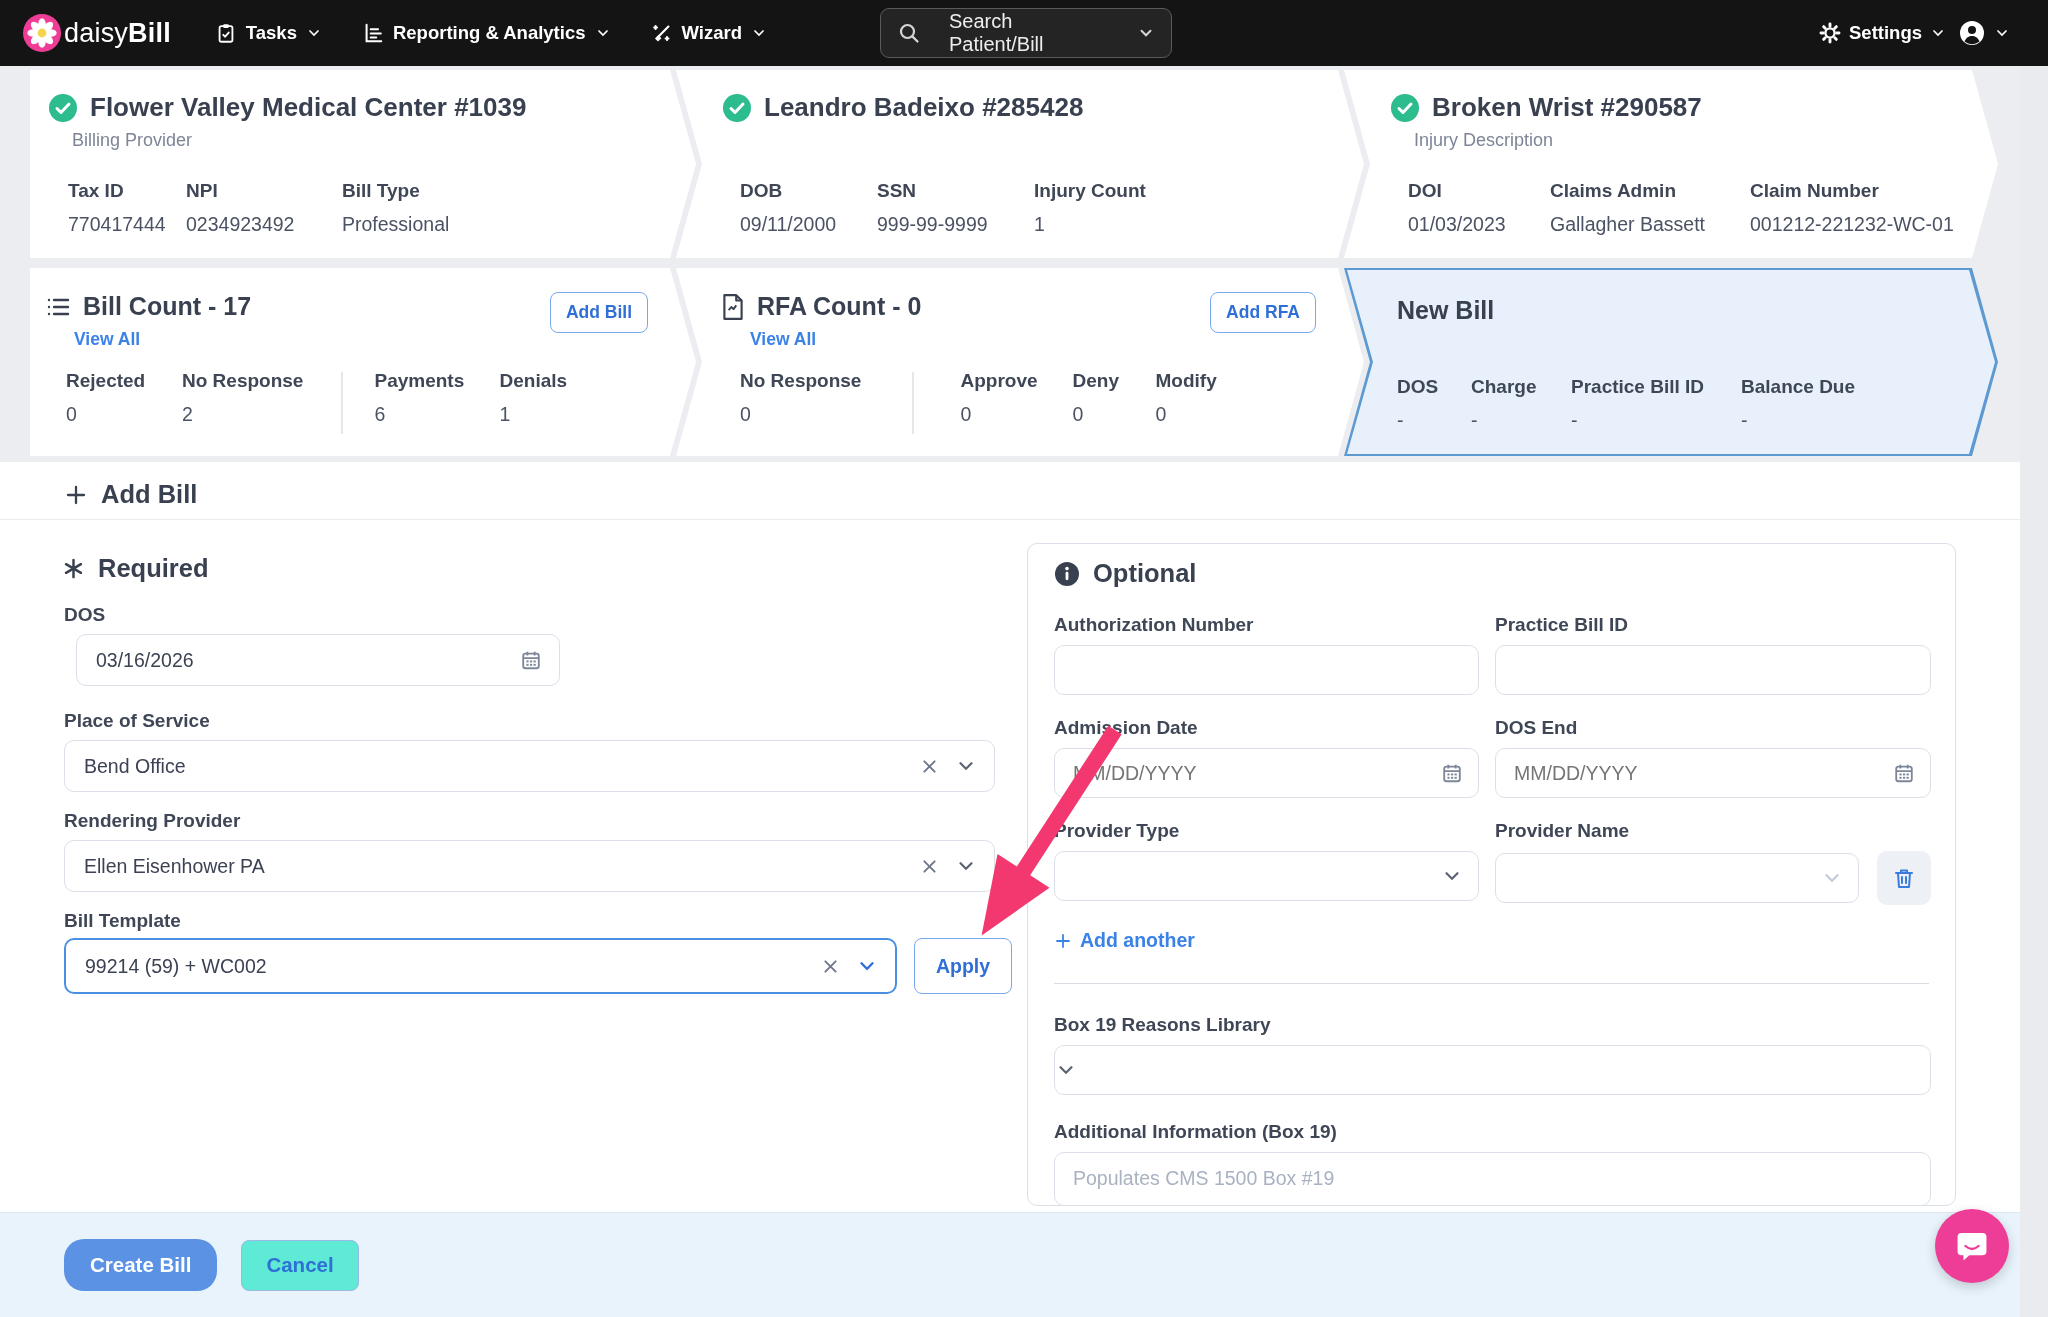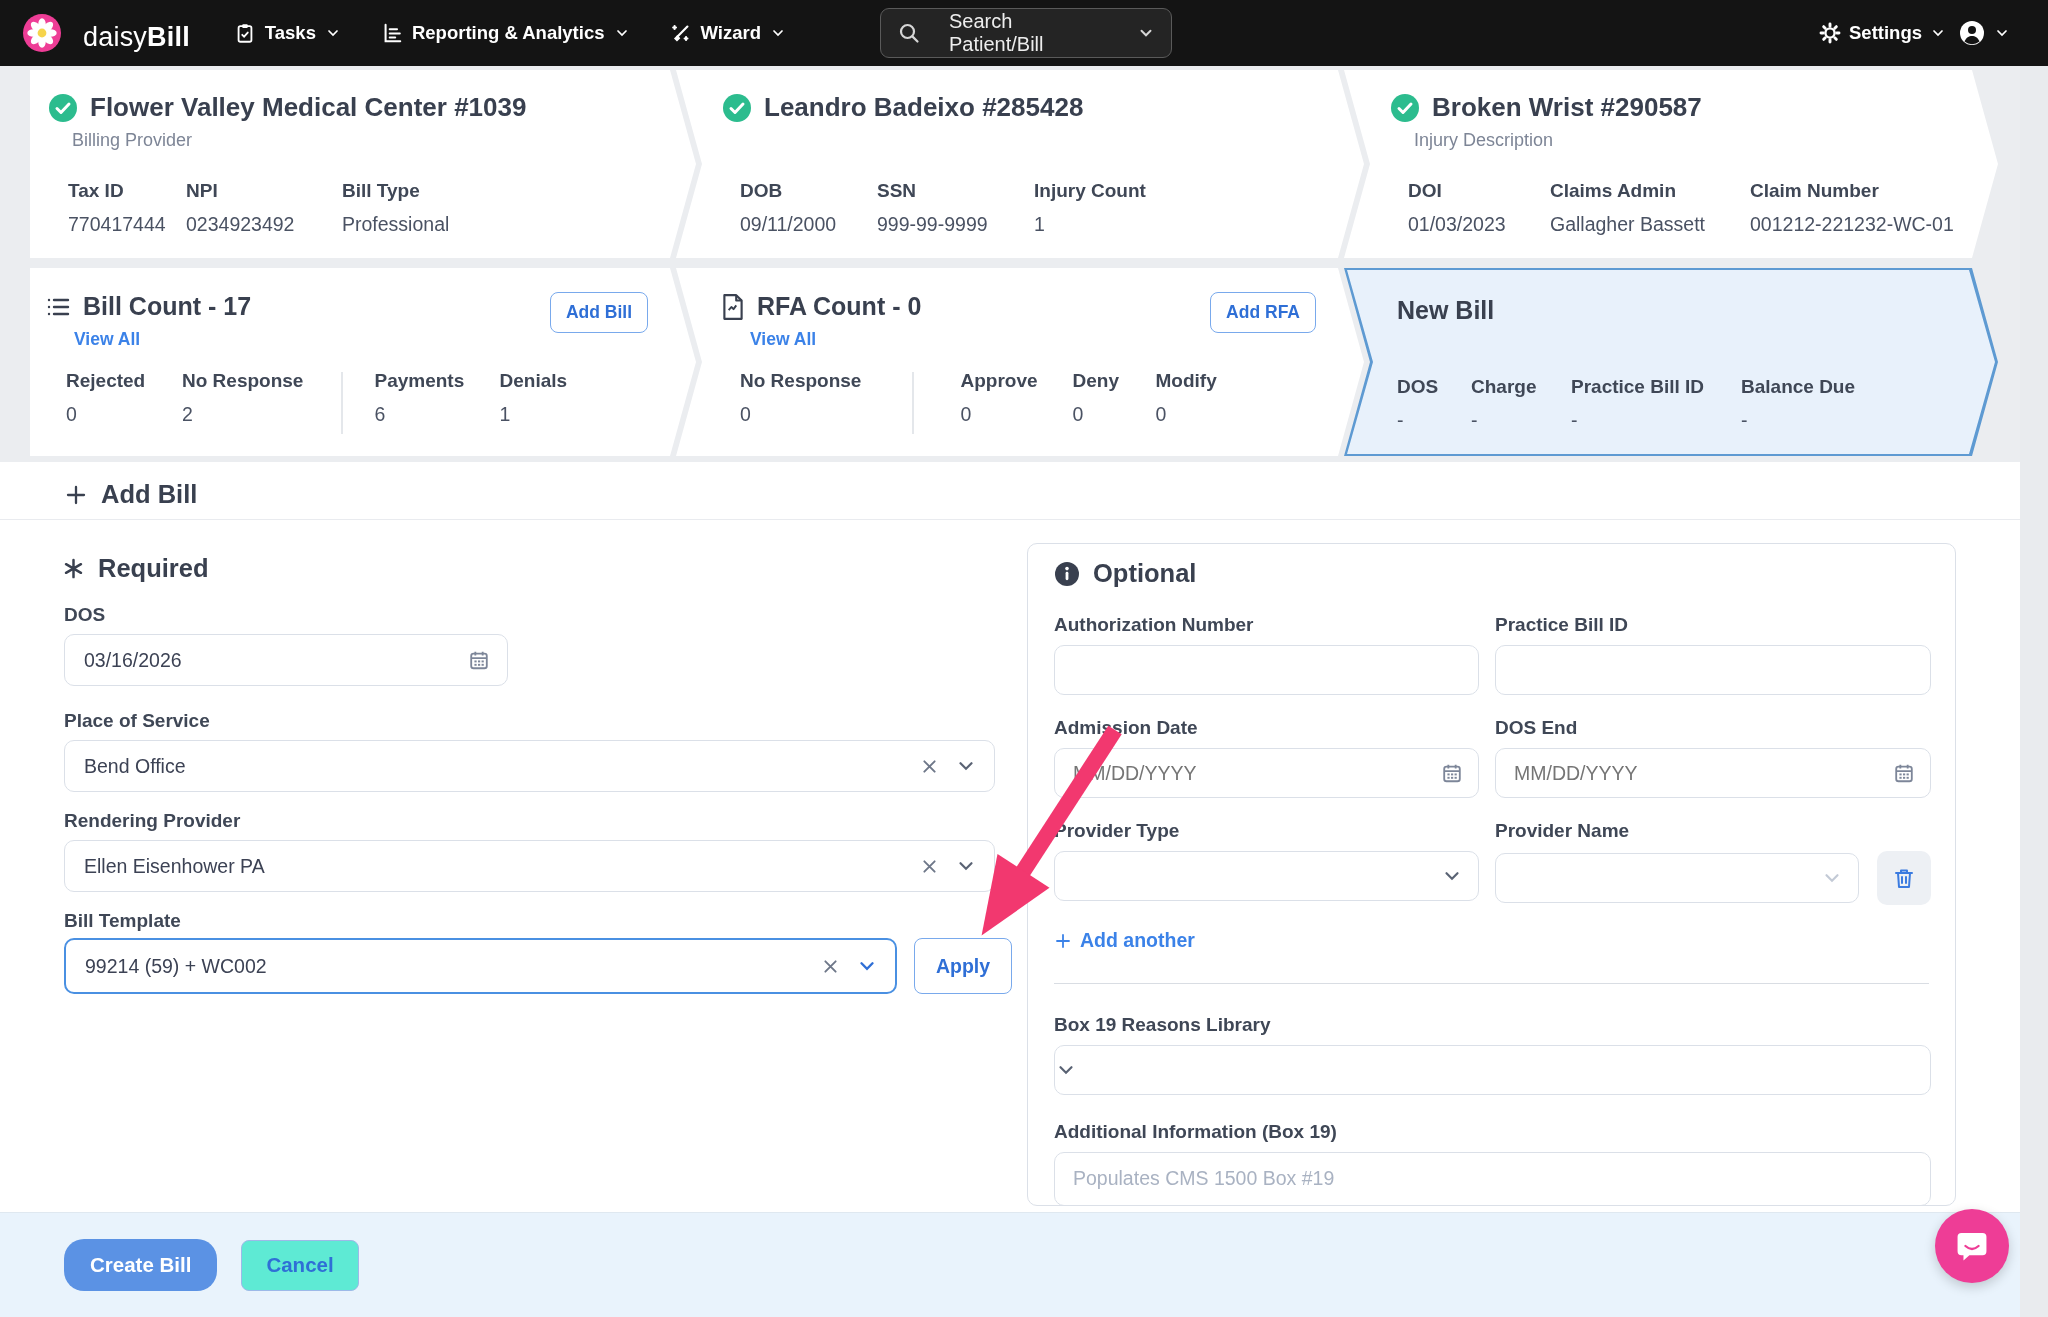--- a/index.html
+++ b/index.html
@@ -10,7 +10,7 @@
 
   
   .navbar{position:absolute;inset:0 0 auto 0;height:66px;background:#141414;display:flex;align-items:center;color:#fff}
-  .brand{display:flex;align-items:flex-end;gap:21px;margin-left:22px;cursor:pointer}
+  .brand{display:flex;align-items:center;gap:2px;margin-left:22px;cursor:pointer}
   .brand-text{font-size:27px;color:#fff;letter-spacing:.2px}
   .brand-text b{font-weight:800}
   .nav-menus{display:flex;align-items:center;gap:40px;margin-left:44px}

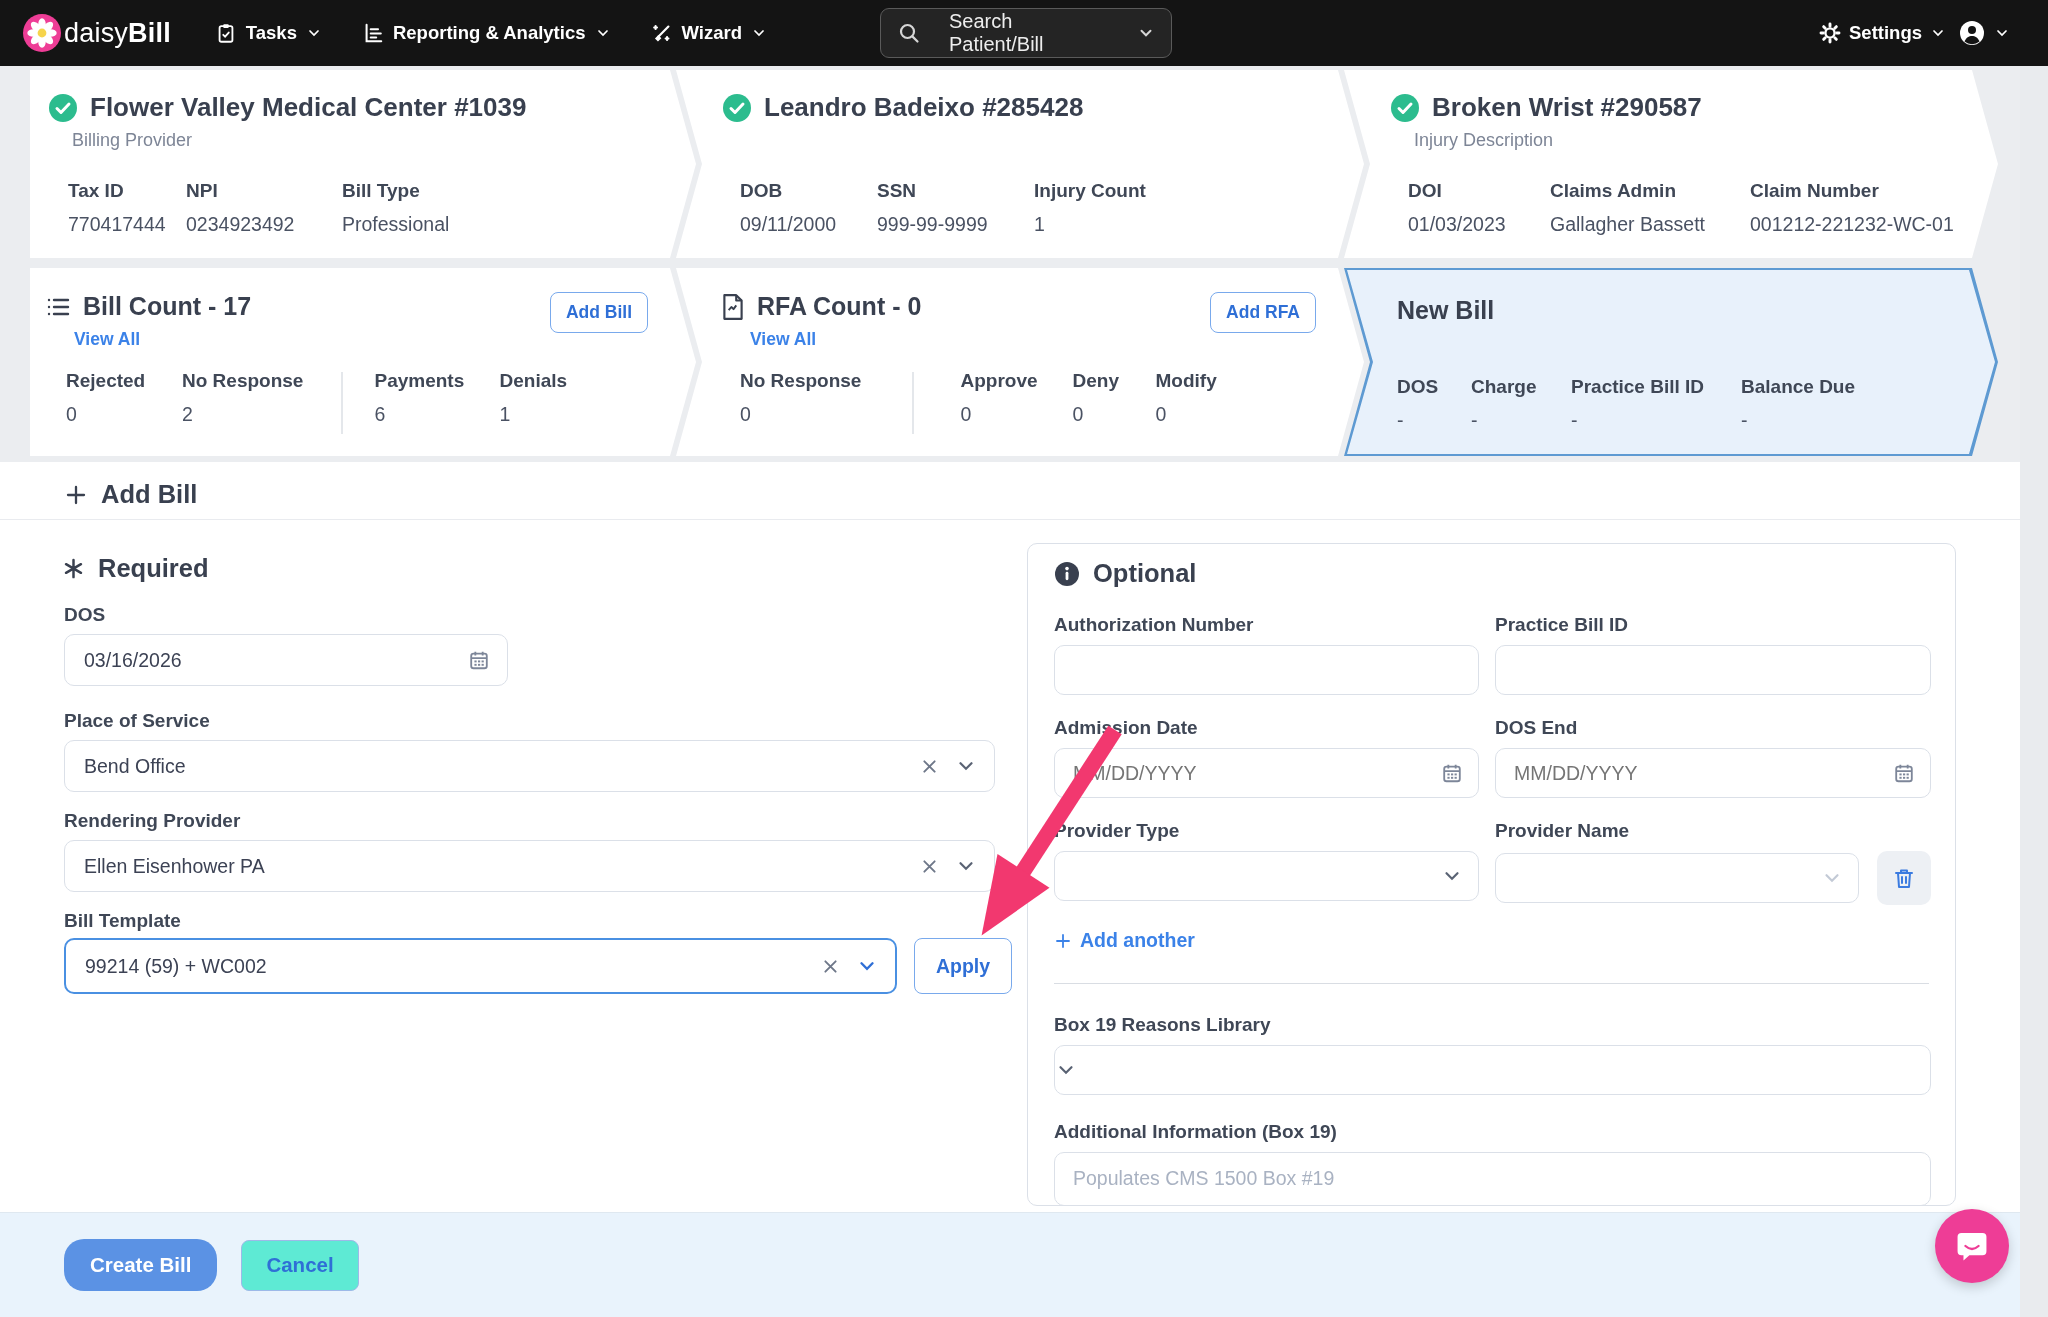--- a/index.html
+++ b/index.html
@@ -409,7 +409,7 @@
   </div>
 
   <div class="flabel" style="position:absolute;left:64px;top:142px">DOS</div>
-  <div class="field" style="left:64px;top:172px;width:444px">
+  <div class="field" style="left:76px;top:172px;width:484px">
     <input value="03/16/2026" style="">
     <span class="tail icon-btn">
       <svg width="22" height="22" viewBox="0 0 24 24" fill="none" stroke="#7d8699" stroke-width="2">

